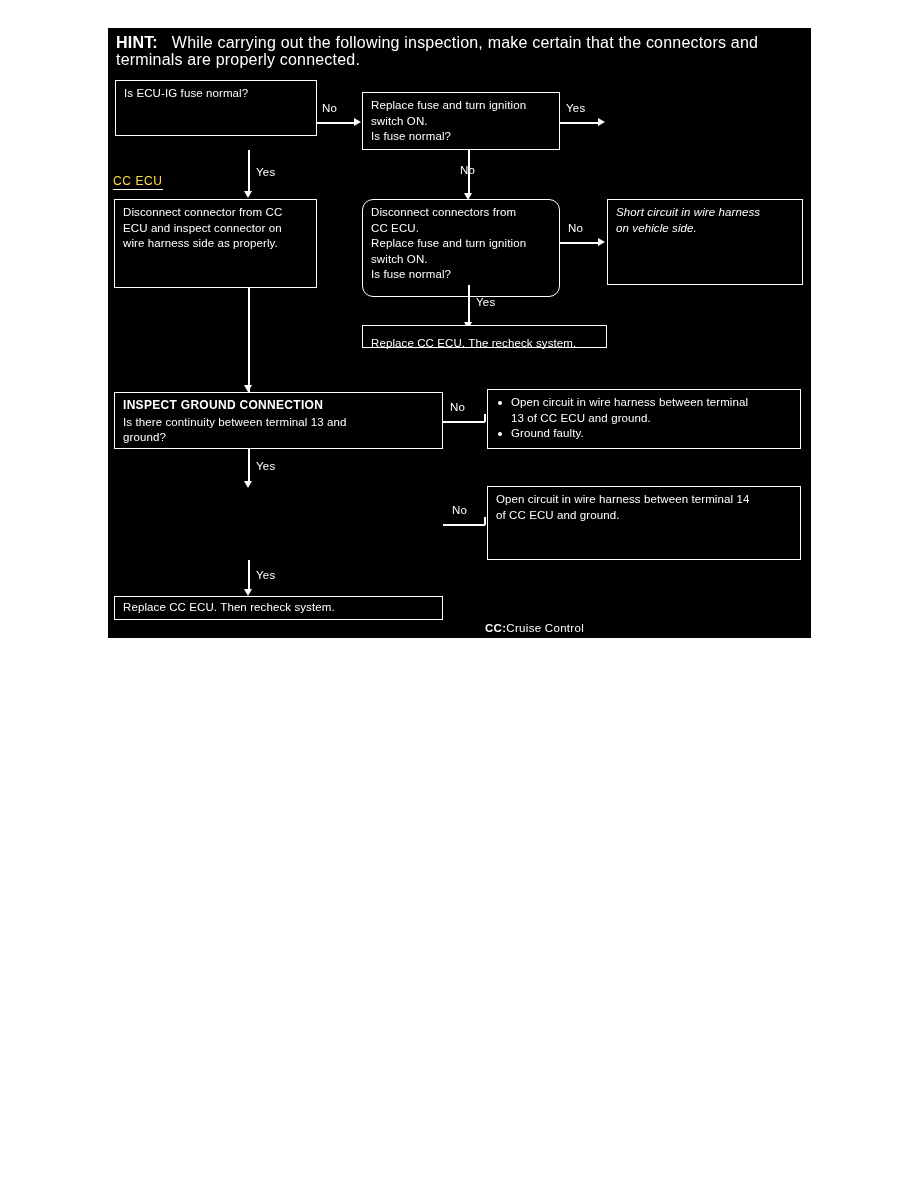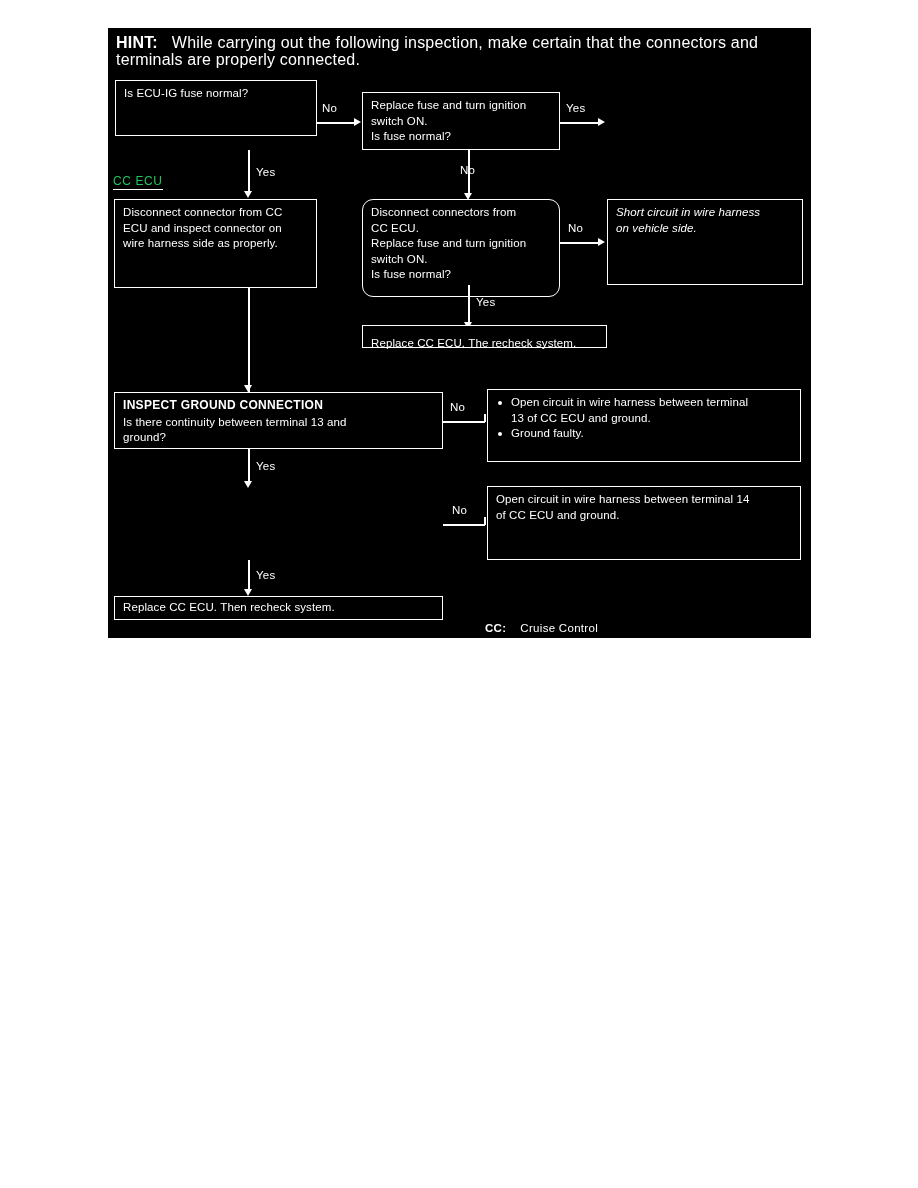--- a/index.html
+++ b/index.html
@@ -58,7 +58,7 @@
   .lbl{position:absolute;font-size:11.5px;color:#ffffff;letter-spacing:.2px;white-space:nowrap;}
 
   .sect{
-    position:absolute;font-size:12px;color:#22c55e;letter-spacing:.6px;
+    position:absolute;font-size:12px;color:#fde047;letter-spacing:.6px;
     border-bottom:1.5px solid #ffffff;padding-bottom:1px;white-space:nowrap;
   }
   .legend{position:absolute;font-size:11.5px;color:#ffffff;letter-spacing:.3px;white-space:nowrap;}

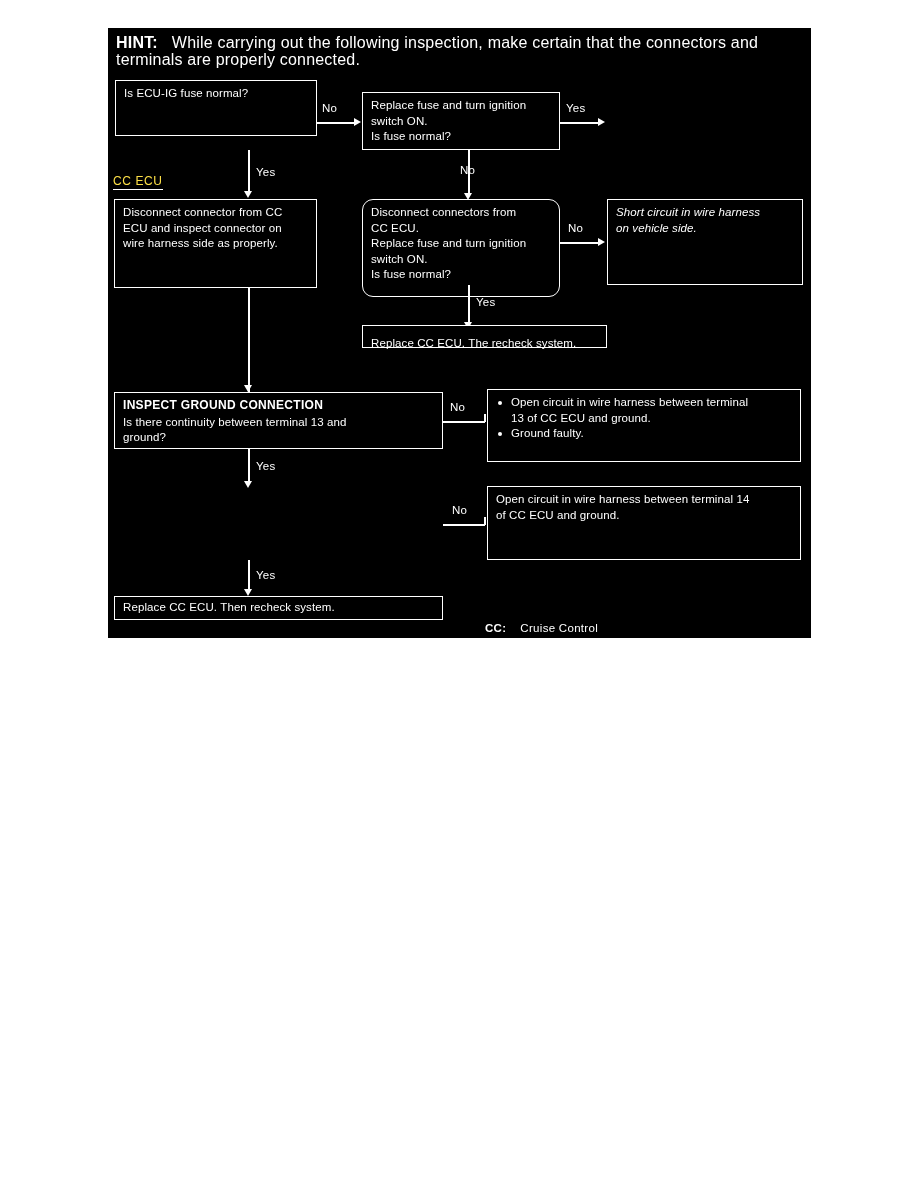--- a/index.html
+++ b/index.html
@@ -149,7 +149,7 @@
     <div class="elbow" style="left:376px;top:386px;height:8px;"></div>
     <div class="lbl" style="left:342px;top:373px;">No</div>
 
-    <div class="box" style="left:379px;top:361px;width:314px;height:73px;">
+    <div class="box" style="left:379px;top:361px;width:314px;height:60px;">
       <ul class="bullets">
         <li>
           <span class="ln">Open circuit in wire harness between terminal</span>

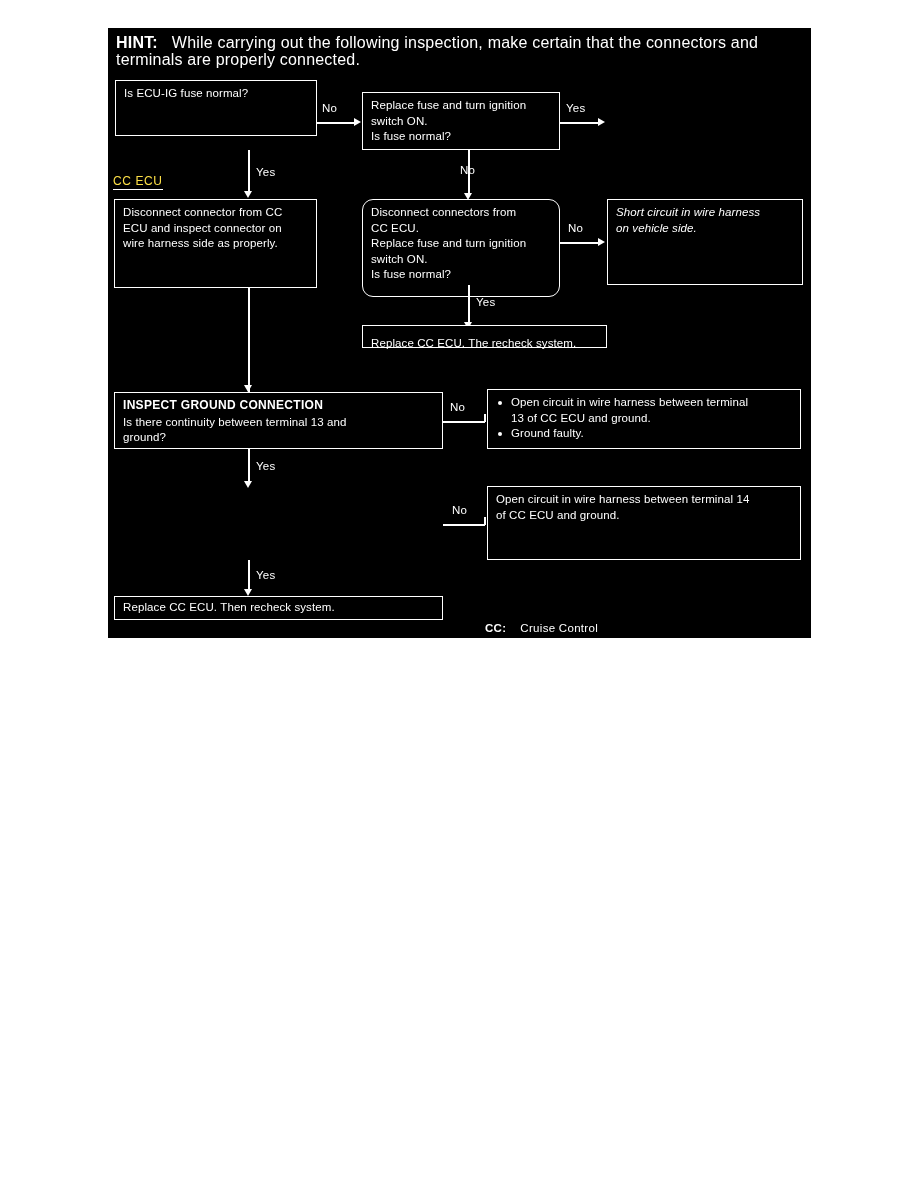--- a/index.html
+++ b/index.html
@@ -62,7 +62,7 @@
     border-bottom:1.5px solid #ffffff;padding-bottom:1px;white-space:nowrap;
   }
   .legend{position:absolute;font-size:11.5px;color:#ffffff;letter-spacing:.3px;white-space:nowrap;}
-  .legend .k{font-weight:bold;margin-right:14px;}
+  .legend .k{font-weight:bold;}
 </style>
 </head>
 <body>

